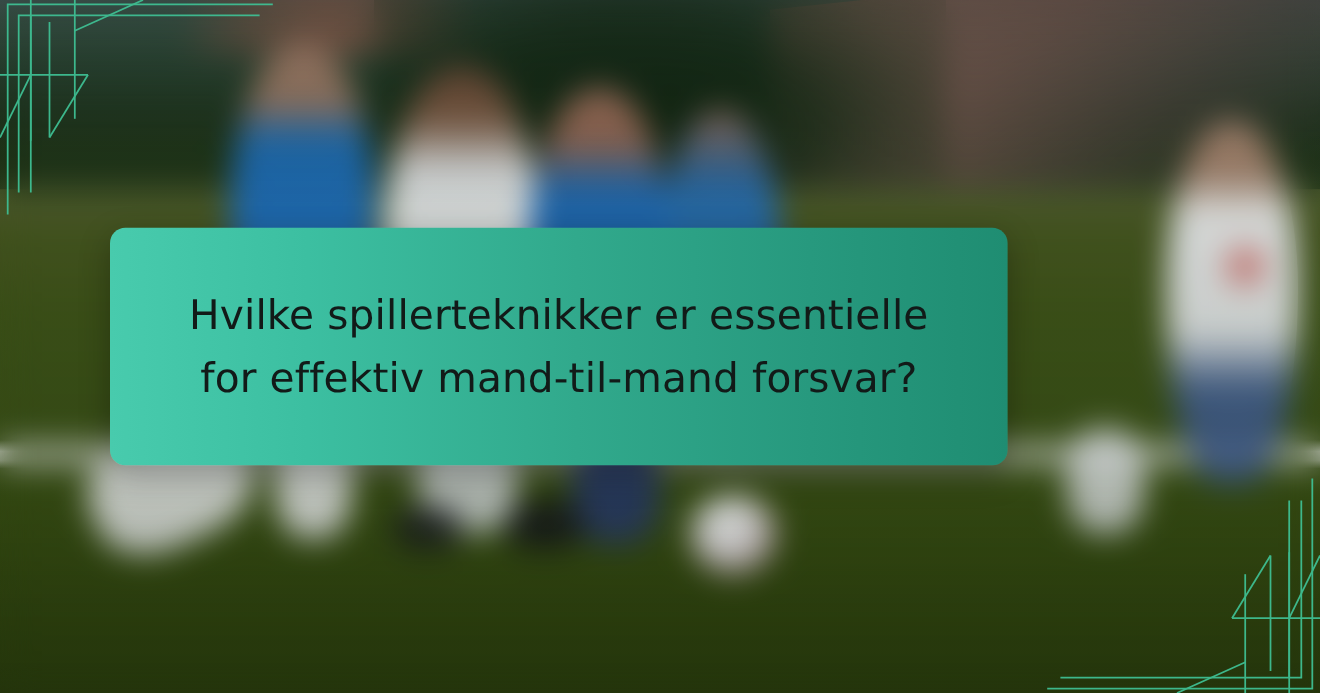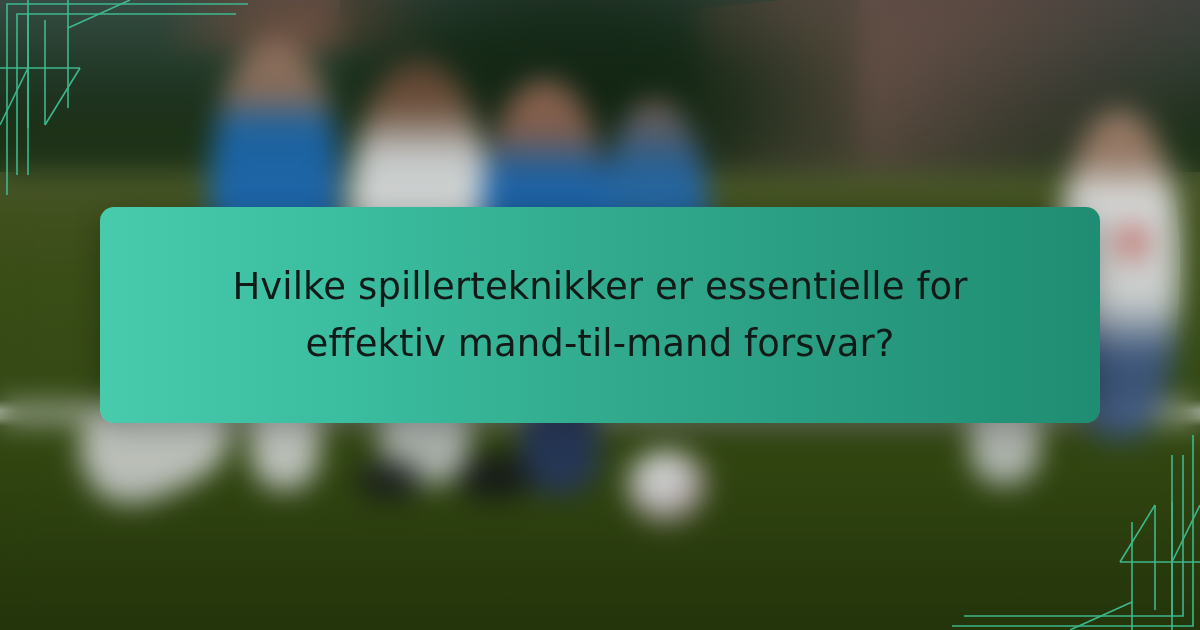--- a/index.html
+++ b/index.html
@@ -227,7 +227,7 @@
     position: absolute;
     left: 100px;
     top: 207px;
-    width: 1000px;
+    width: 816px;
     height: 216px;
     border-radius: 14px;
     background: linear-gradient(90deg, #48CBAD 0%, #3CBFA1 22%, #31A98C 52%, #27997E 78%, #1F8D72 100%);

